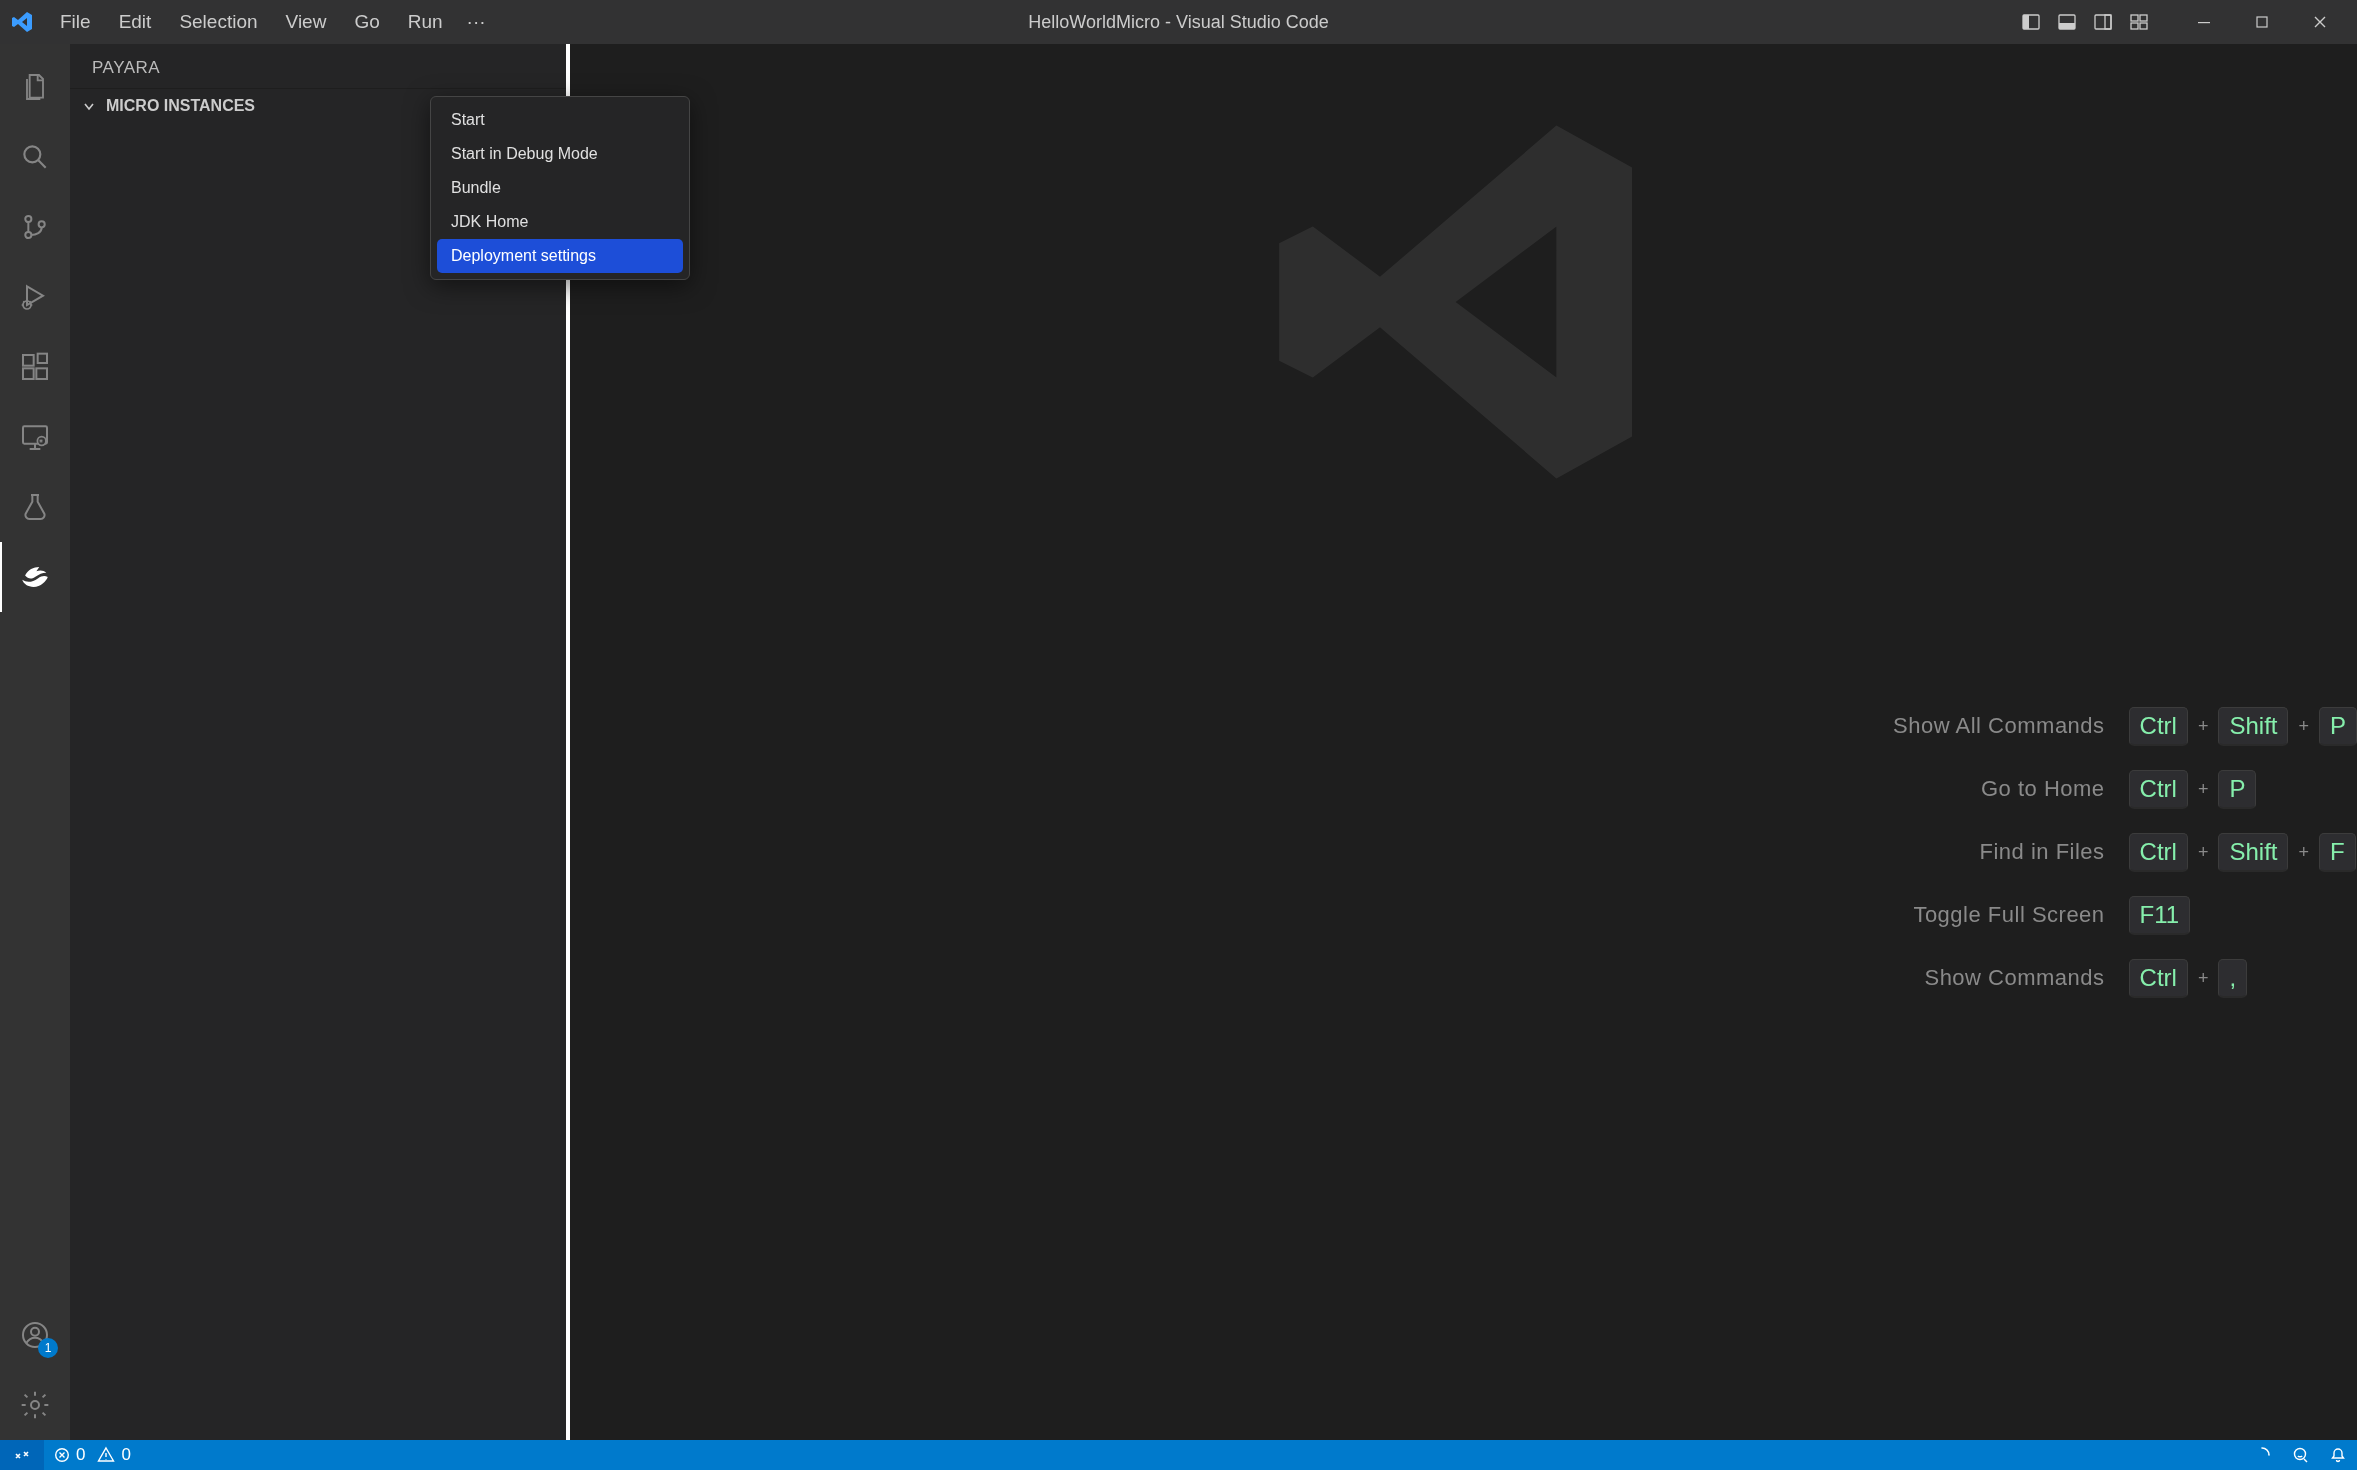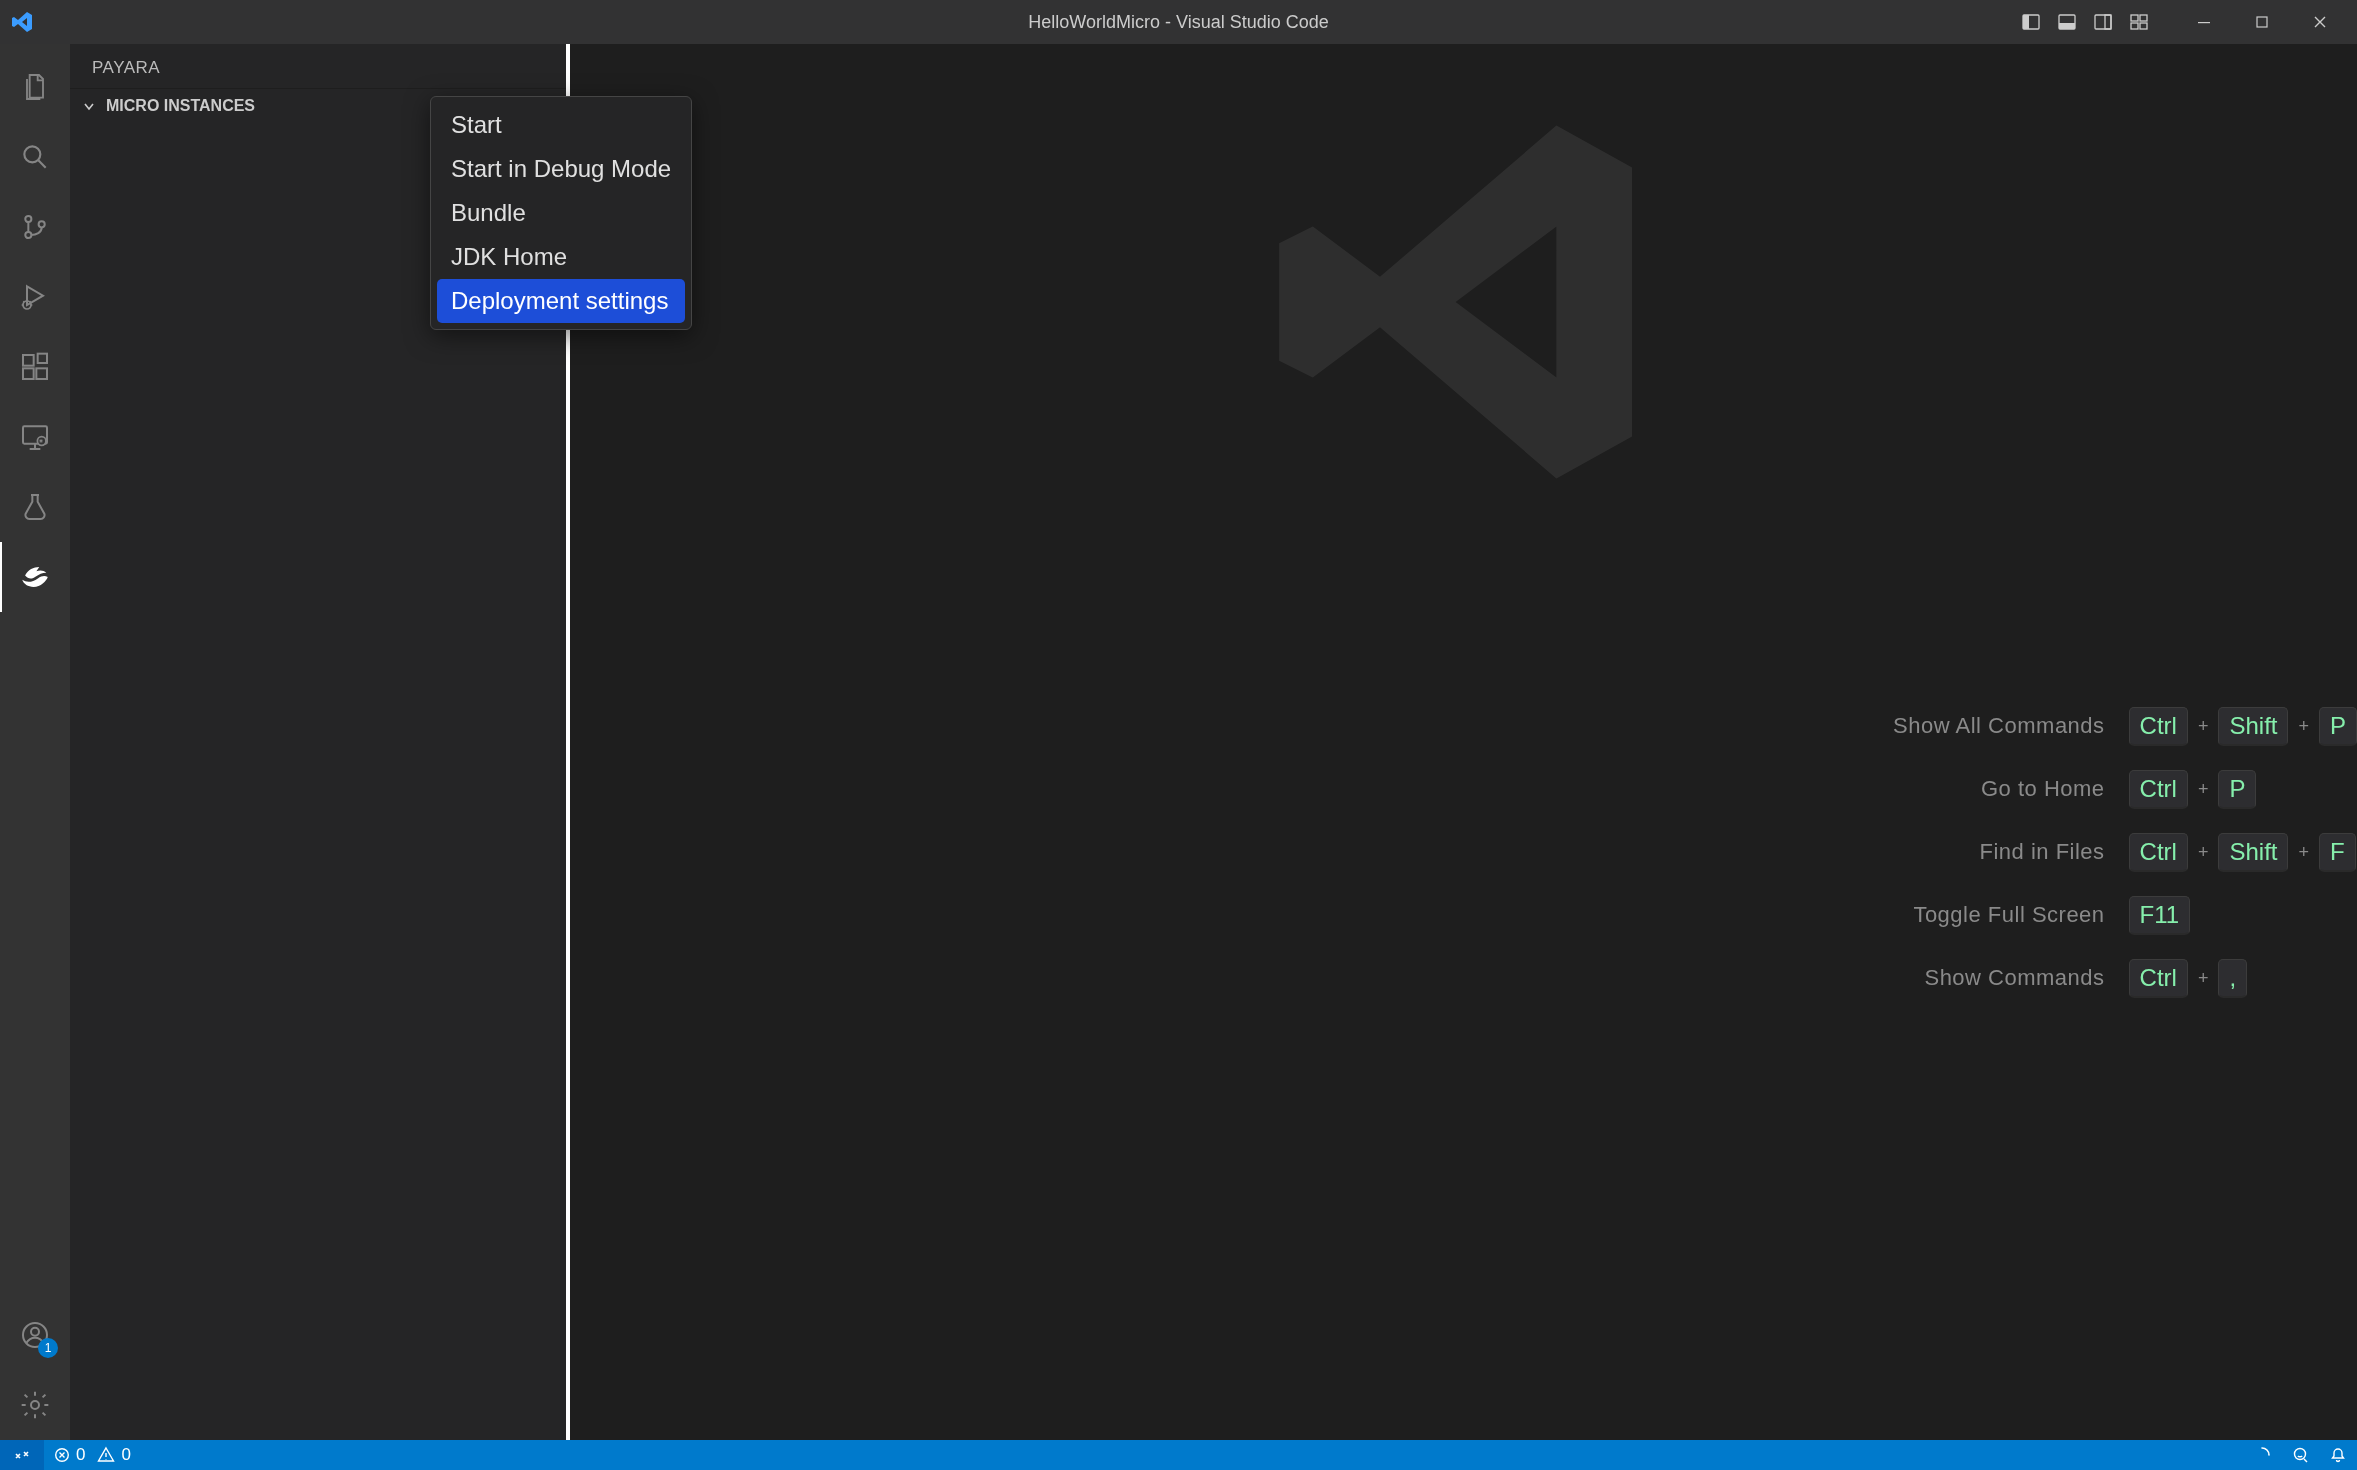--- a/index.html
+++ b/index.html
@@ -71,6 +71,15 @@
           <path fill="#3b9cff" d="M17 2l5 3v14l-5 3-9-8-4 3-2-1V8l2-1 4 3 9-8zm0 6l-5 4 5 4V8z"></path>
         </svg>
     </div>
+    <div class="menubar">
+      <div class="menu-item">File</div>
+      <div class="menu-item">Edit</div>
+      <div class="menu-item">Selection</div>
+      <div class="menu-item">View</div>
+      <div class="menu-item">Go</div>
+      <div class="menu-item">Run</div>
+      <div class="menu-ellipsis">···</div>
+    </div>
     <div class="win-title">HelloWorldMicro - Visual Studio Code</div>
     <div class="title-right">
       <div class="layout-btn">

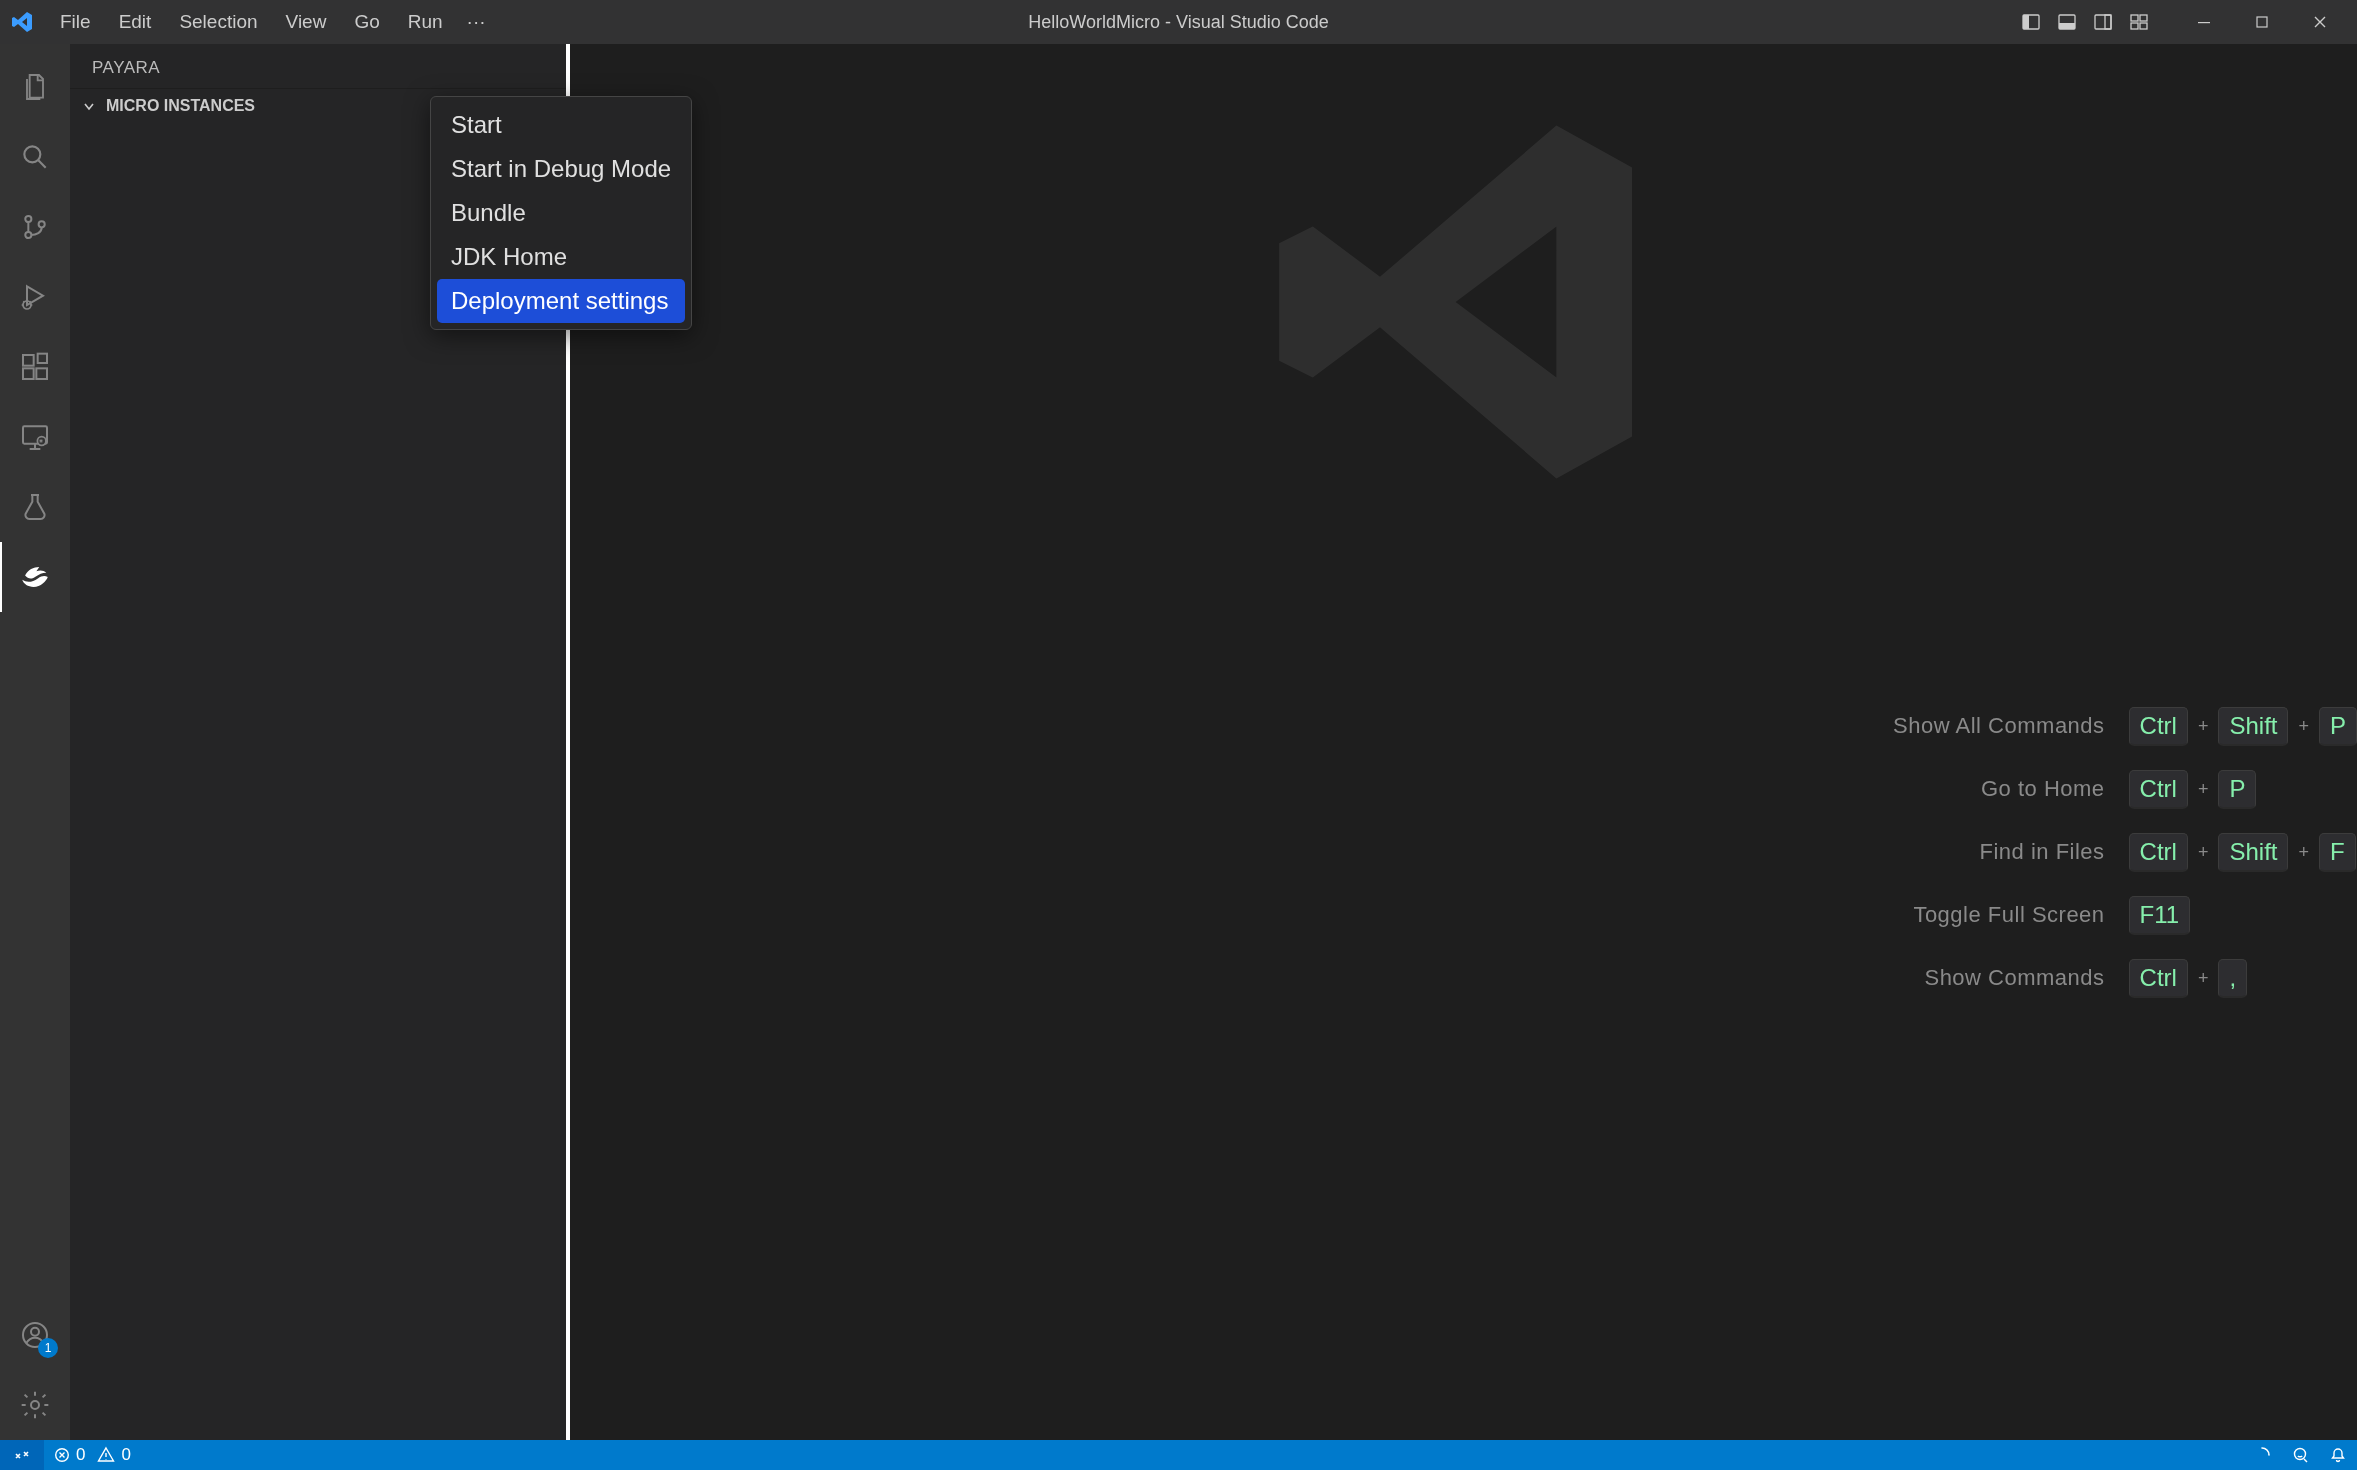--- a/index.html
+++ b/index.html
@@ -50,7 +50,7 @@
 
   
   .ctxmenu { position:absolute; top: 52px; left: 360px; background:#252526; border:1px solid #454545; border-radius:6px; box-shadow:0 6px 24px rgba(0,0,0,.5); padding:6px; min-width:260px; z-index:100; }
-  .ctx-item { padding: 8px 14px; font-size:24px; color:#e0e0e0; border-radius:5px; white-space:nowrap; }
+  .ctx-item { padding: 8px 14px; font-size:16px; color:#e0e0e0; border-radius:5px; white-space:nowrap; }
   .ctx-item.hover { background:#1d4ed8; color:#ffffff; }
 
   

